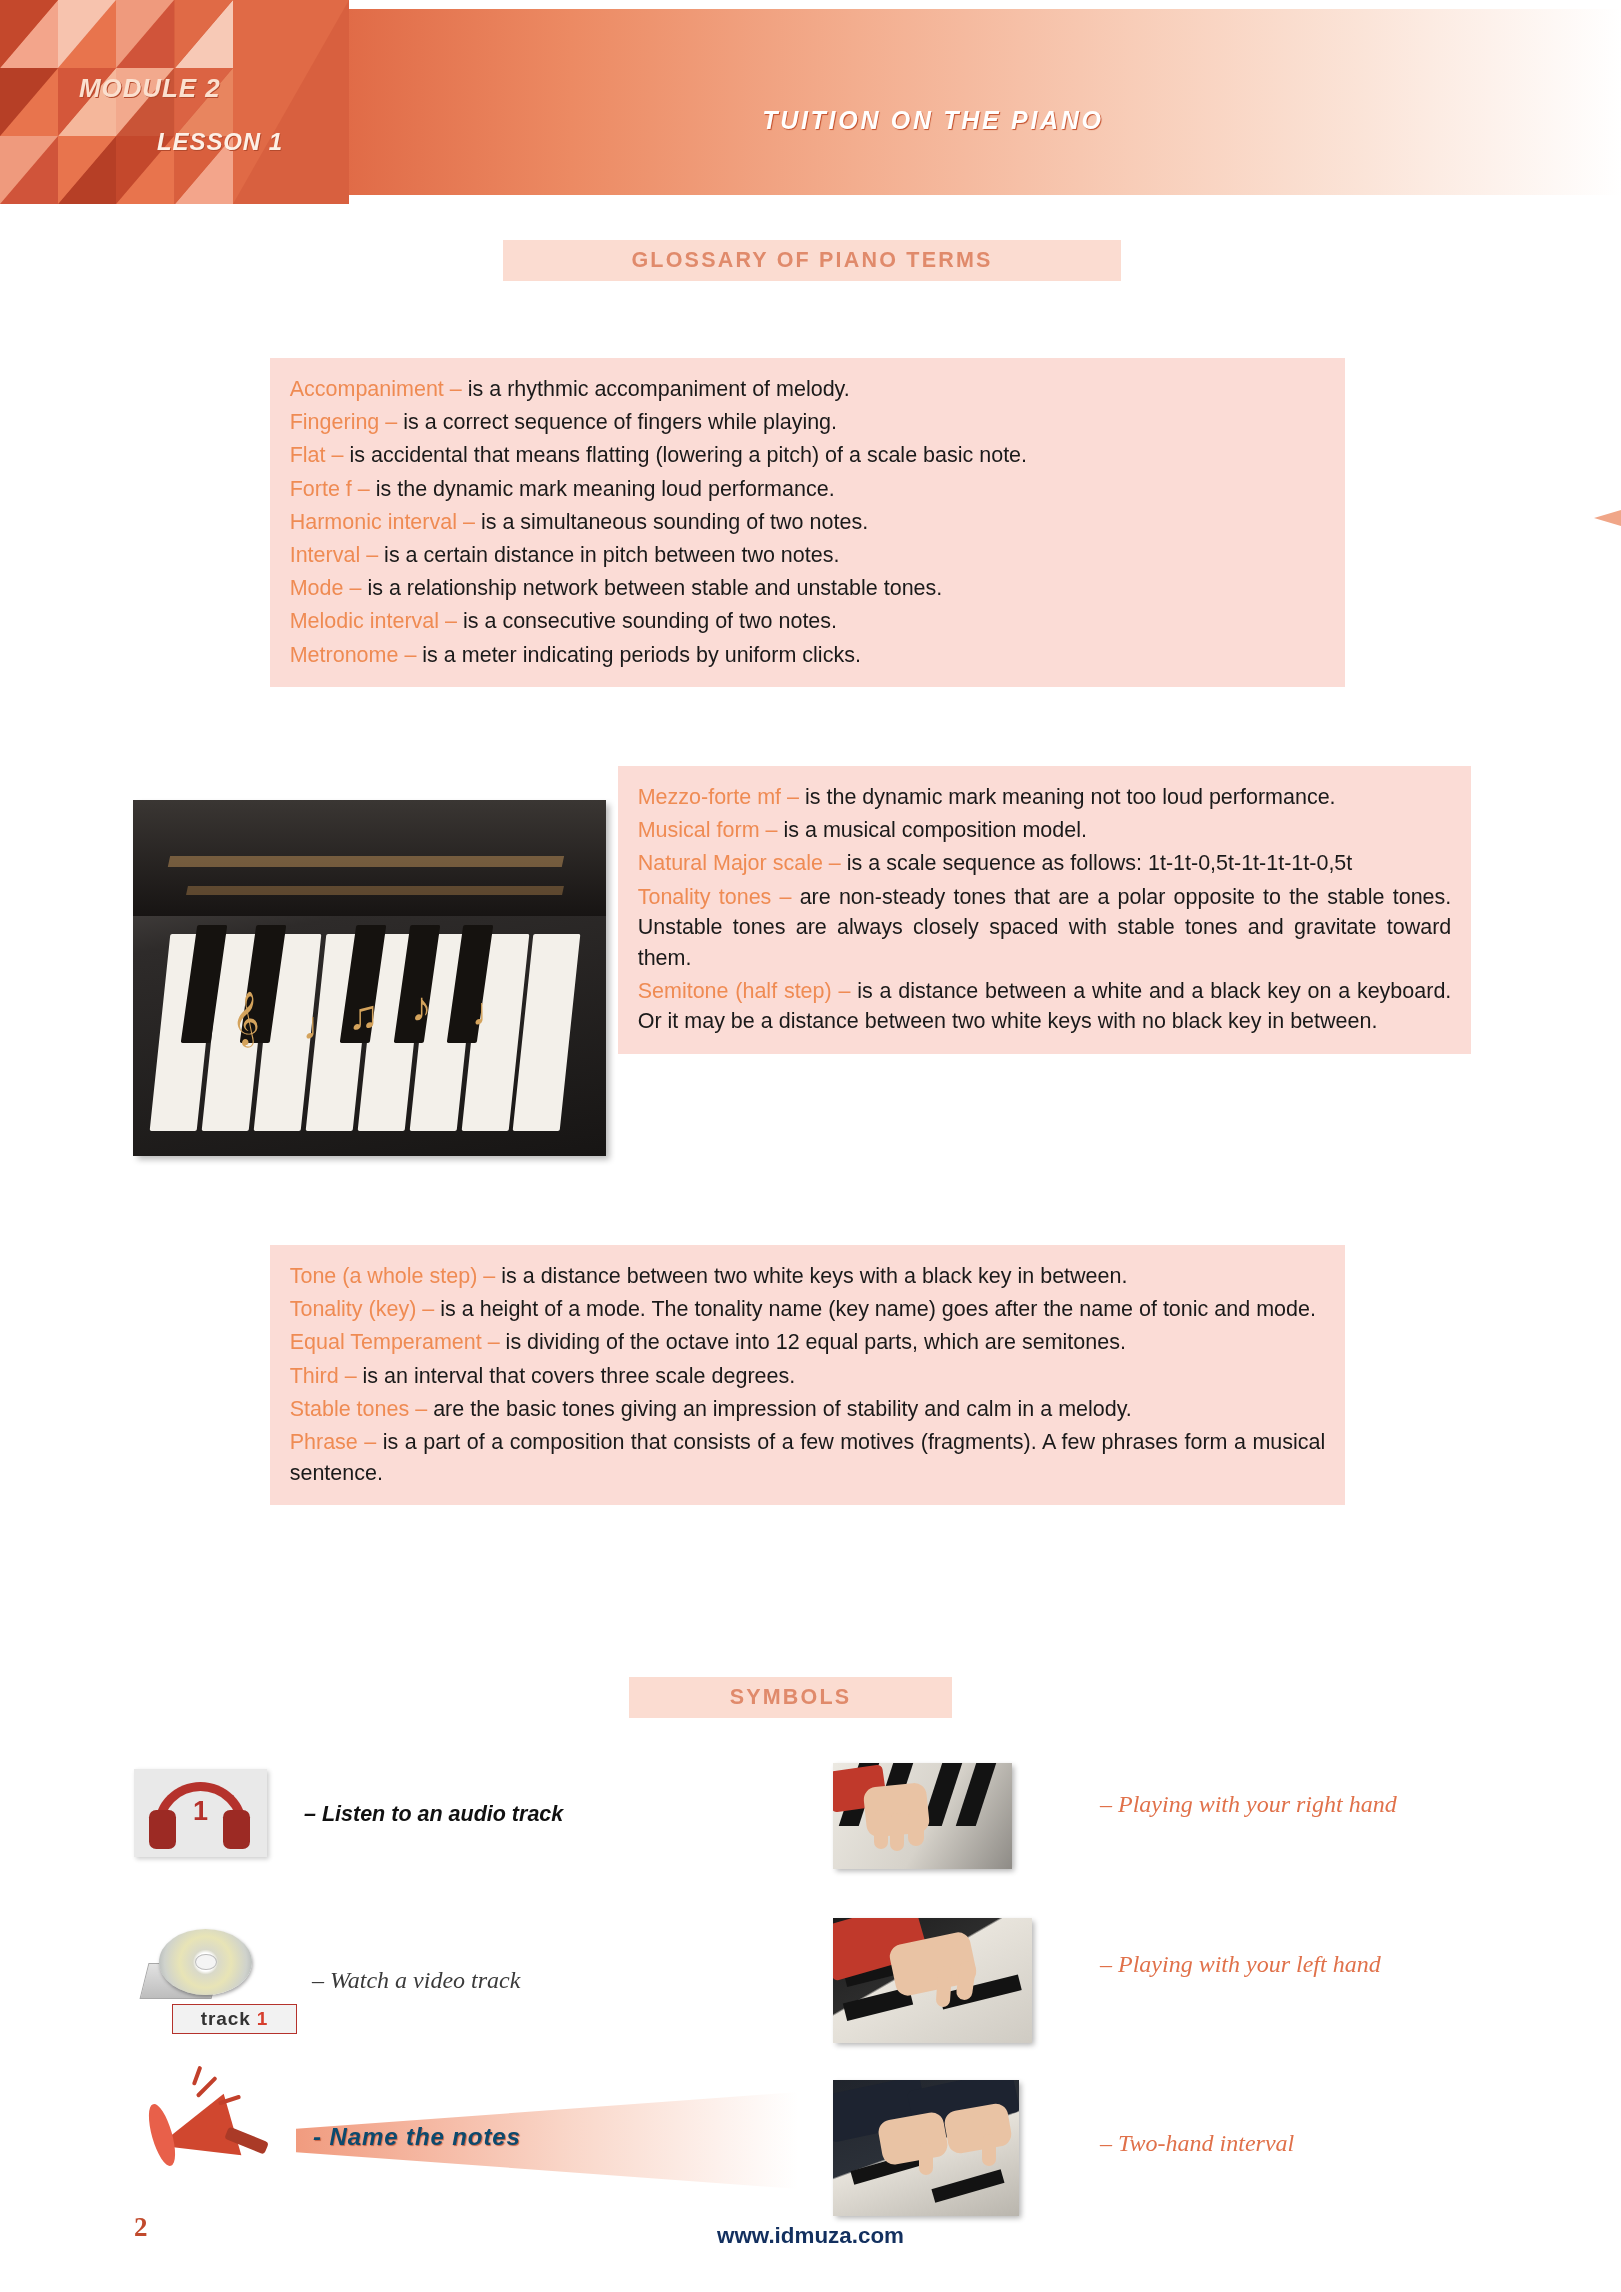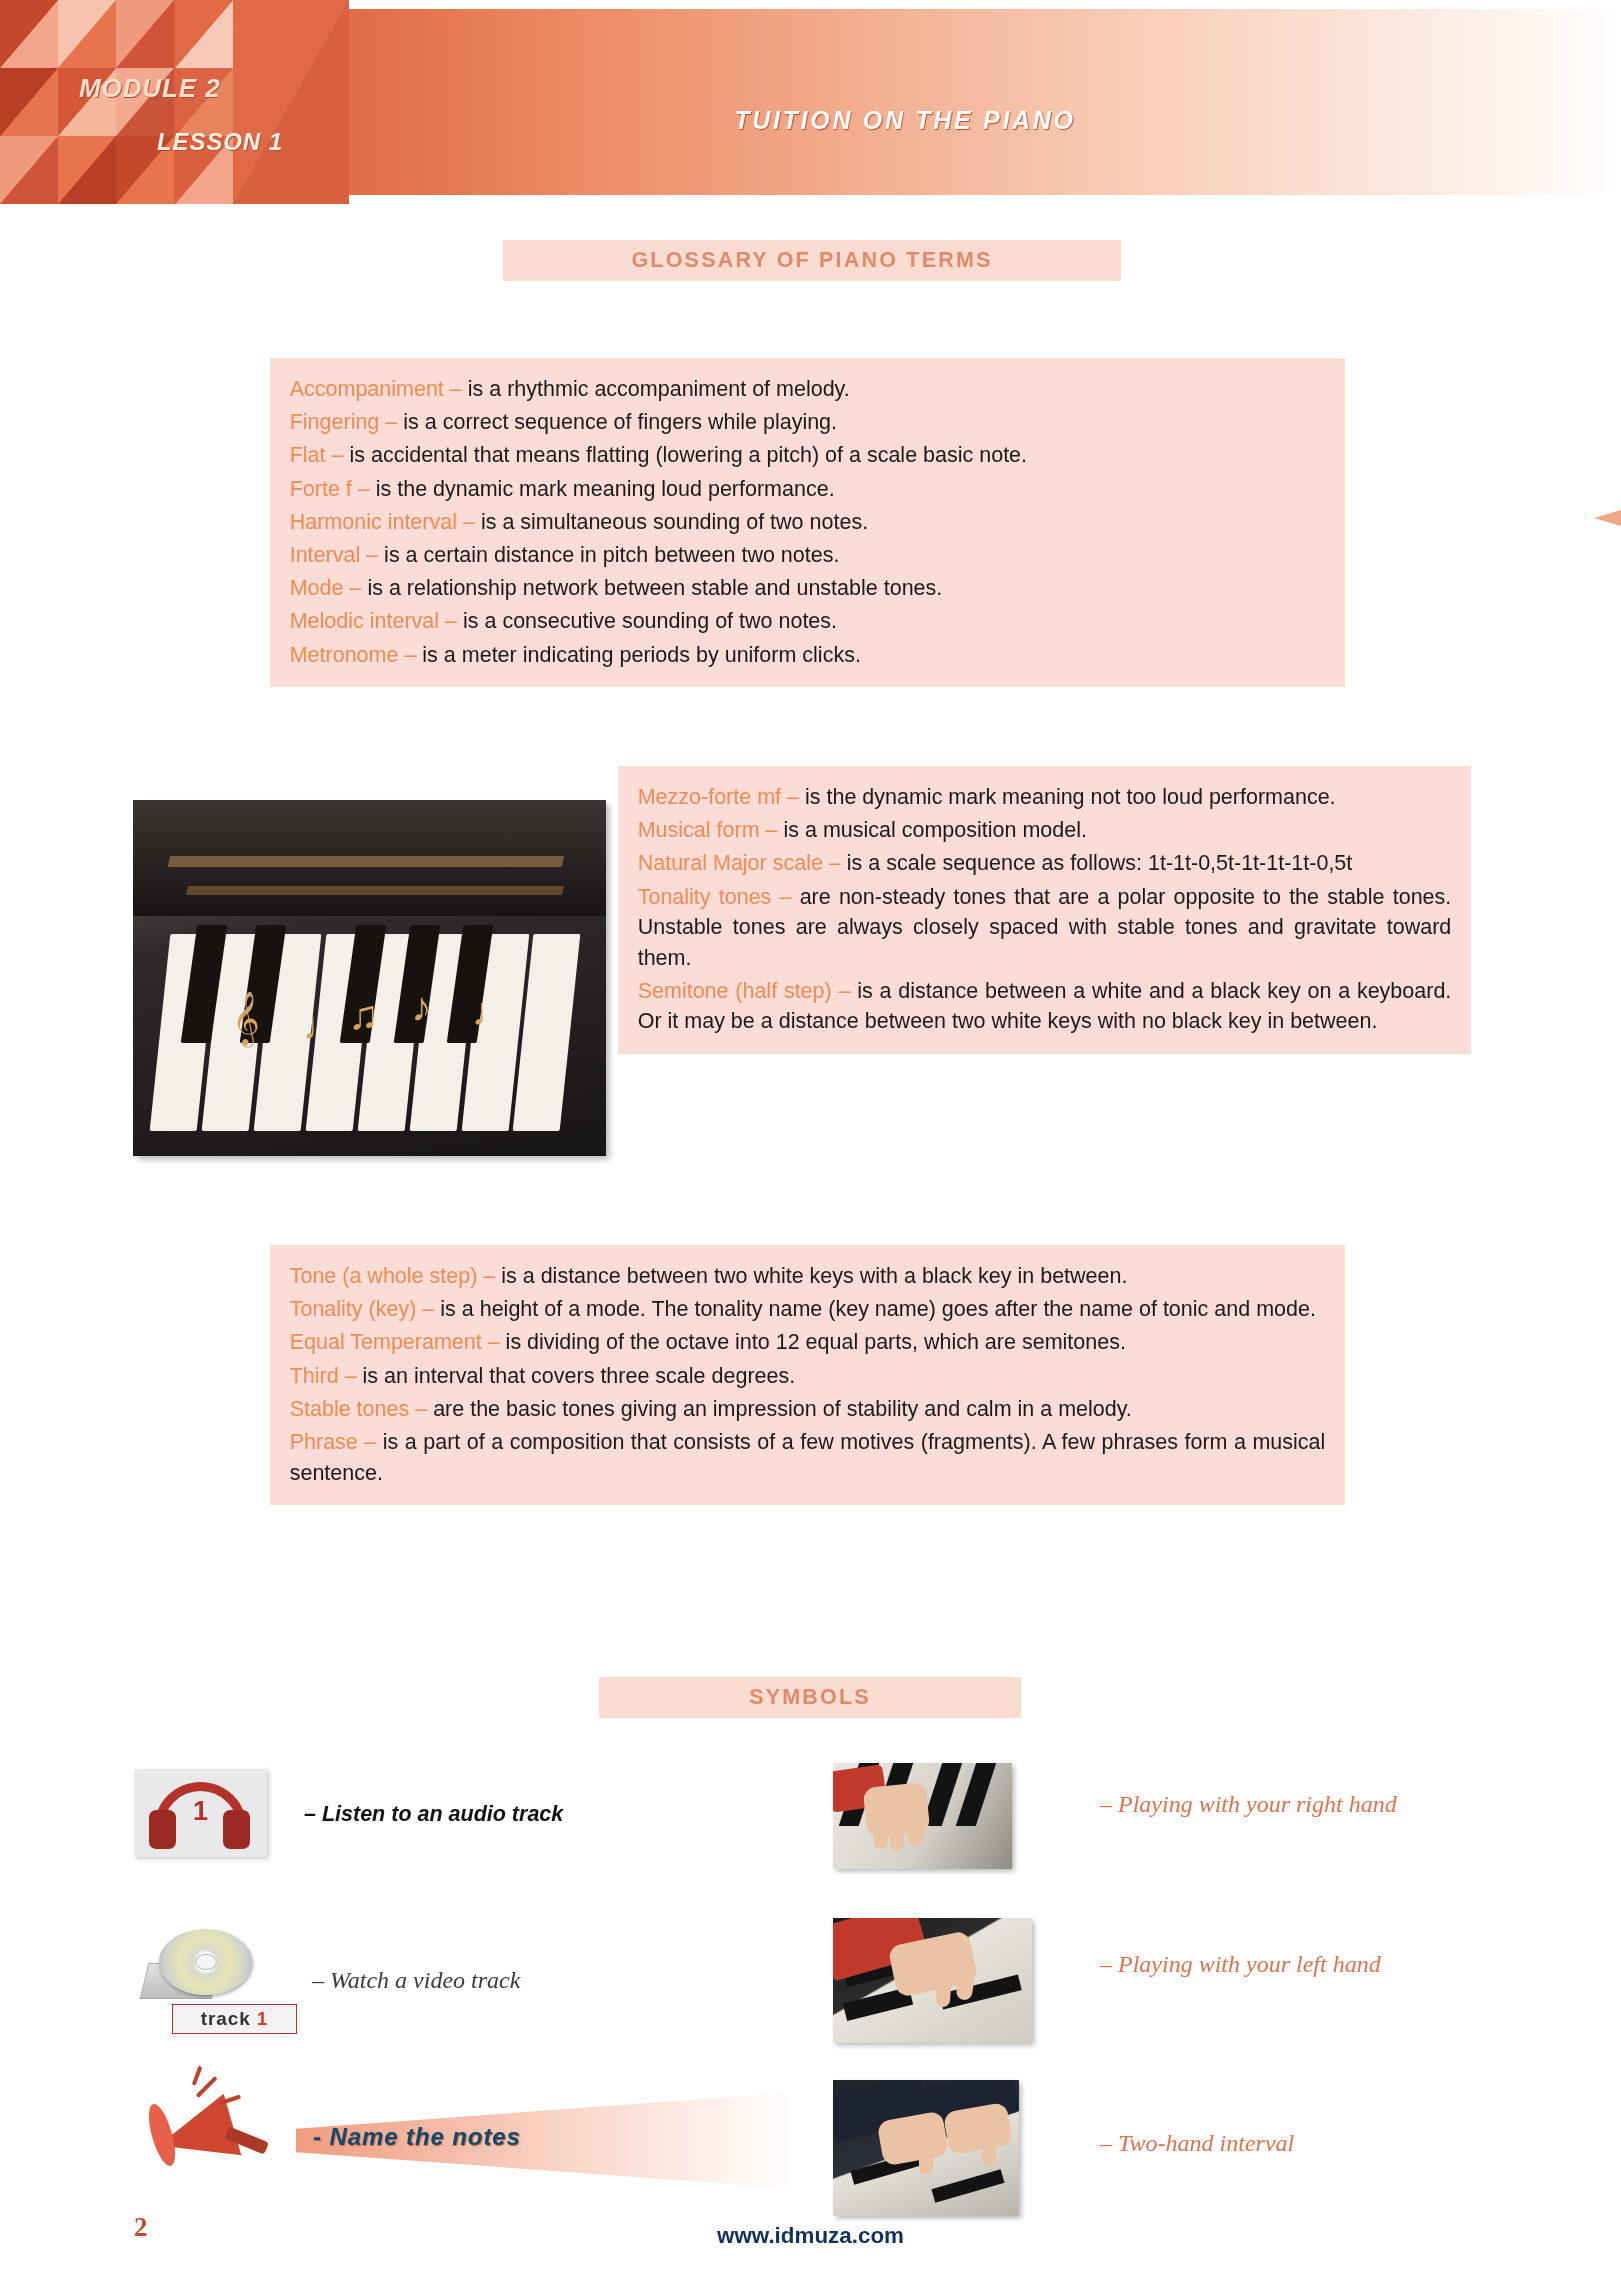--- a/index.html
+++ b/index.html
@@ -60,7 +60,7 @@
   }
   .header-title {
     position: absolute;
-    left: 502px; top: 106px;
+    left: 530px; top: 106px;
     width: 806px;
     text-align: center;
     font-size: 25px;

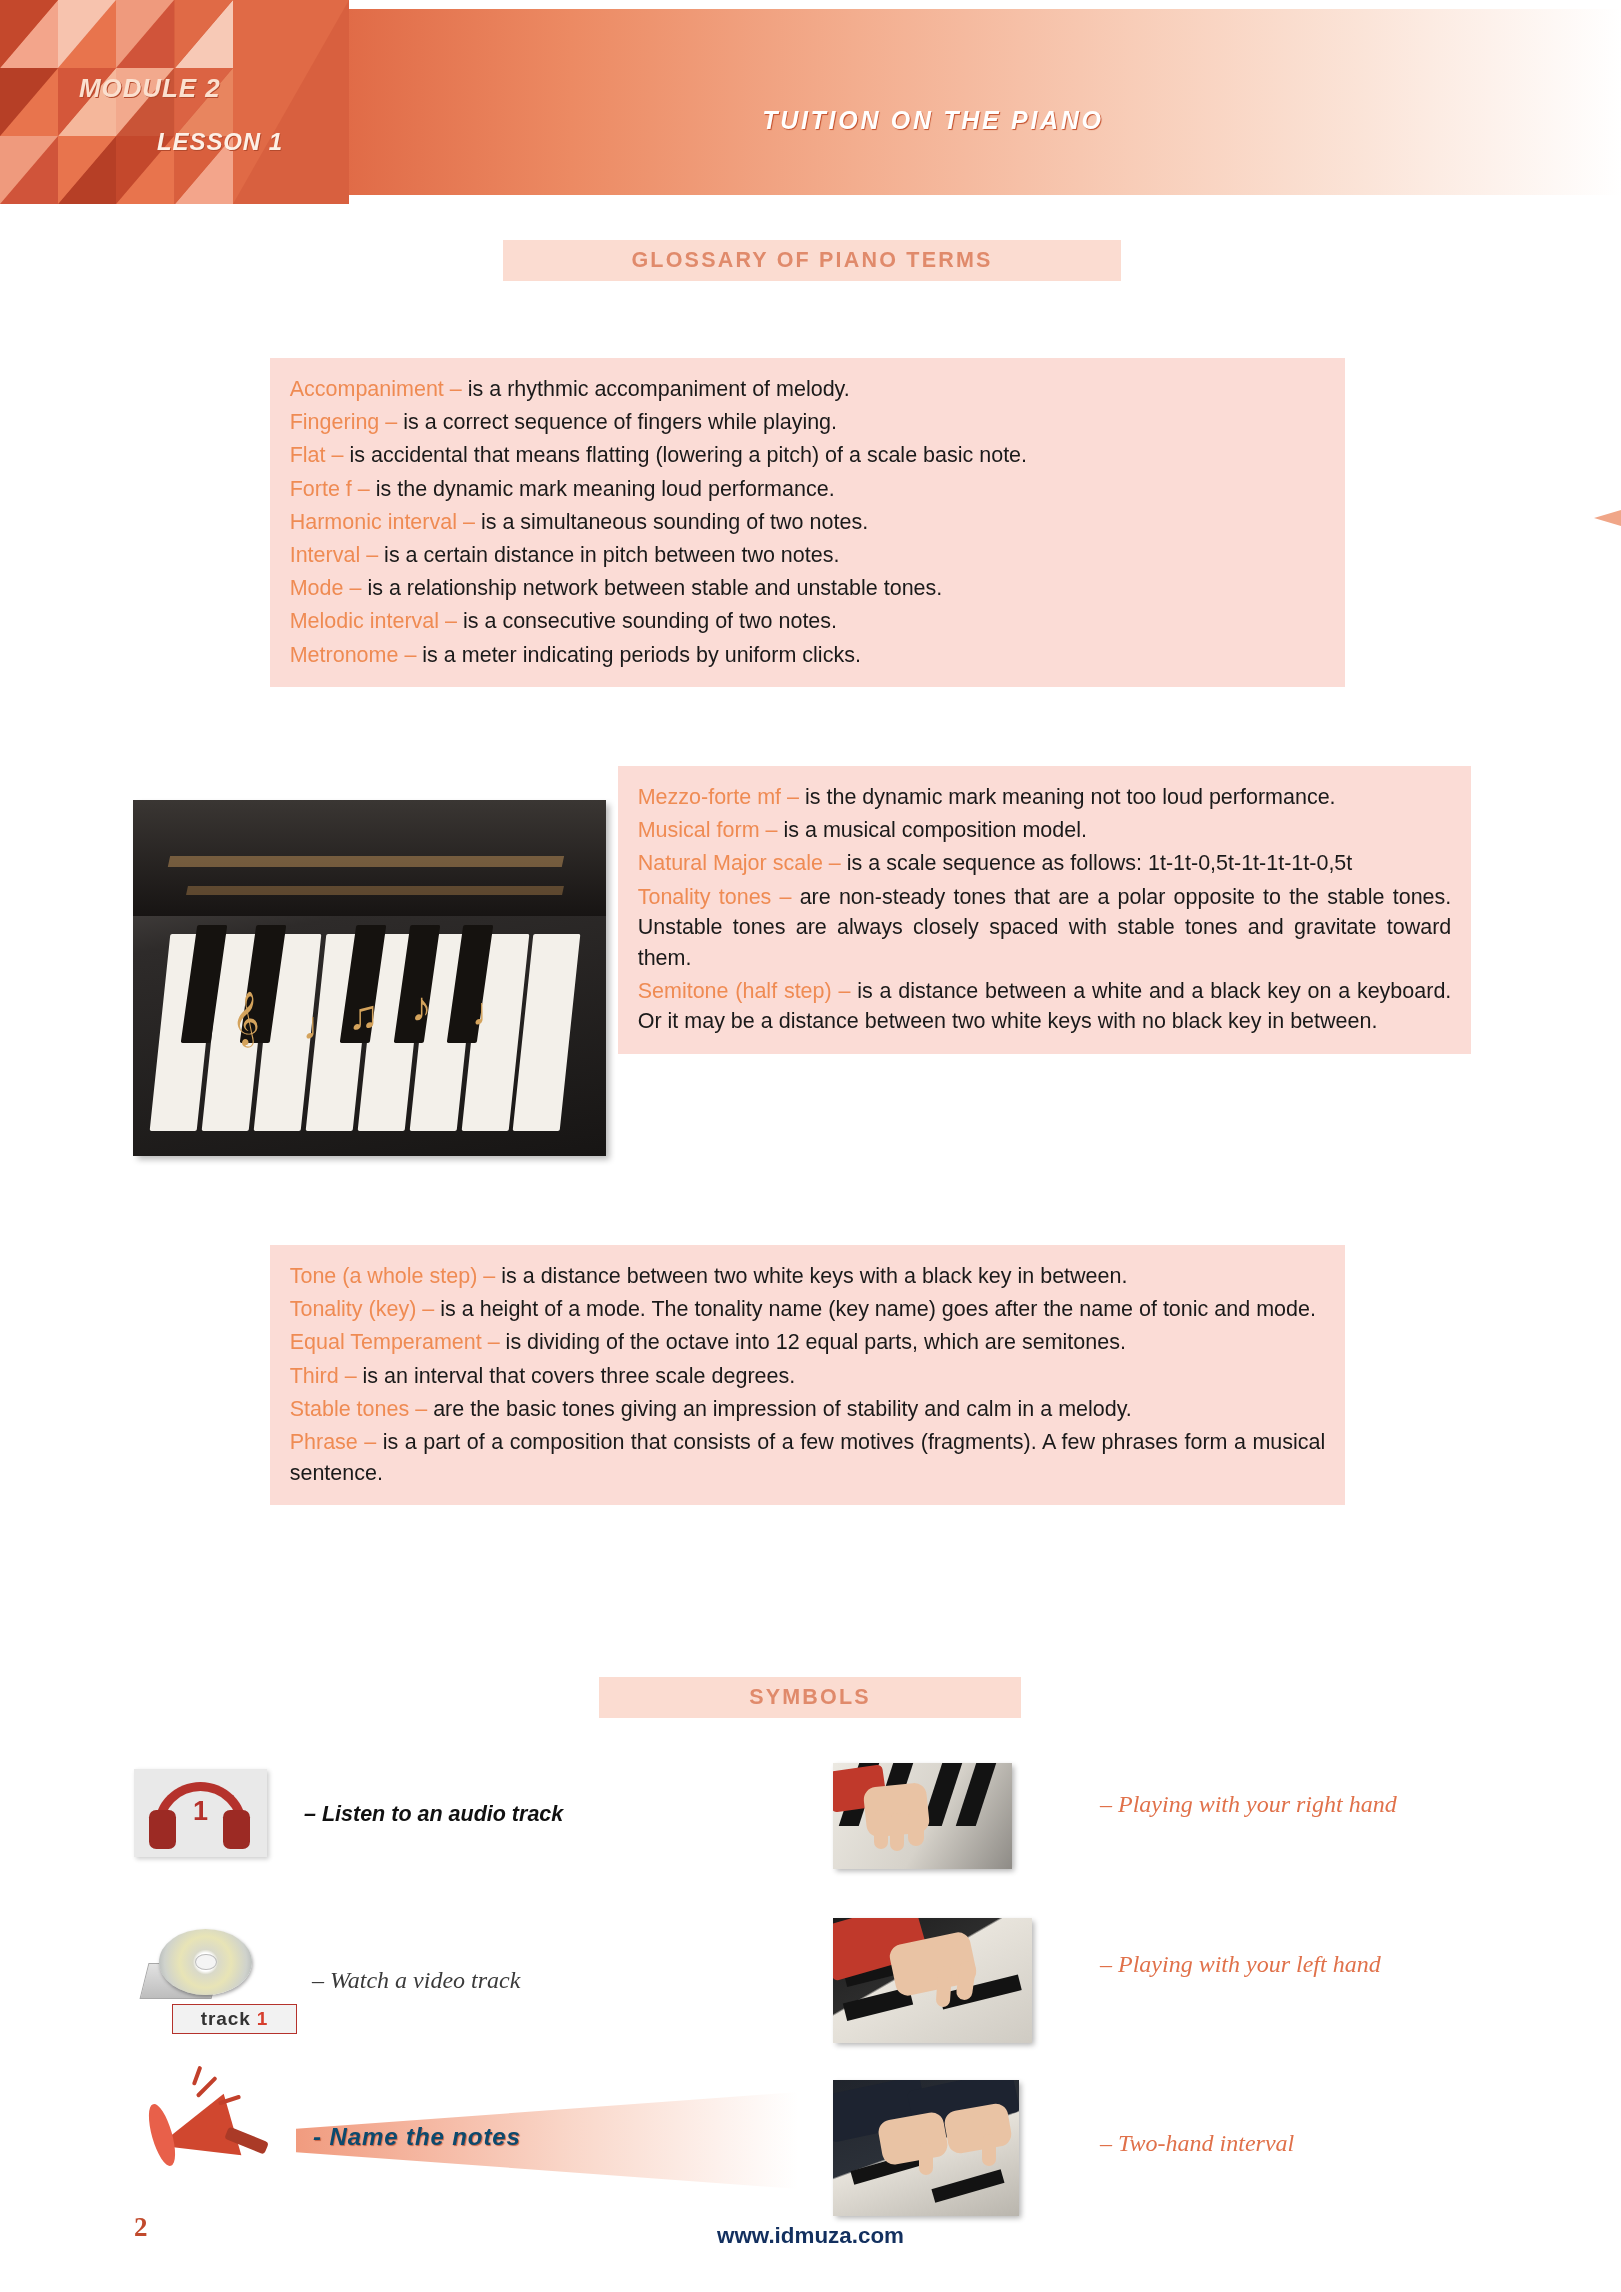--- a/index.html
+++ b/index.html
@@ -93,7 +93,7 @@
     height: 41px;
   }
   #glossary-bar { left: 503px; top: 240px; width: 618px; }
-  #symbols-bar  { left: 599px; top: 1677px; width: 422px; }
+  #symbols-bar  { left: 629px; top: 1677px; width: 323px; }
 
   
   .glossary-block {

